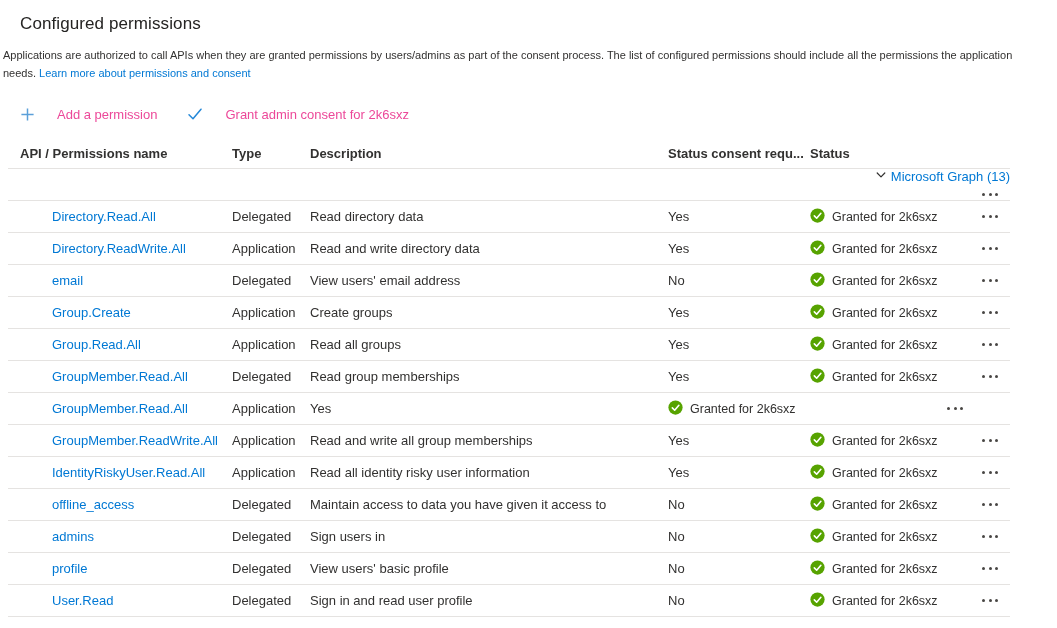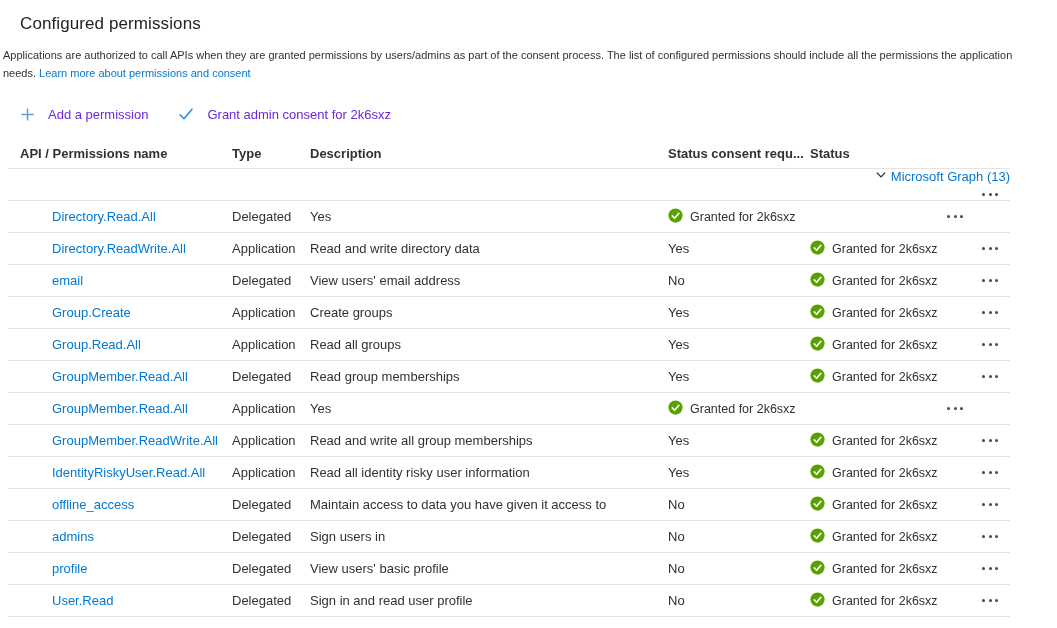--- a/index.html
+++ b/index.html
@@ -25,9 +25,9 @@
 
   .toolbar { display: flex; align-items: center; gap: 30px; margin: 21px 20px 0; height: 22px; }
   .cmd {
-    display: flex; align-items: center; gap: 13px;
+    display: flex; align-items: center; gap: 22px;
     background: none; border: none; padding: 0; cursor: pointer;
-    font-family: inherit; font-size: 13px; color: #6d28d9; justify-content: flex-end;
+    font-family: inherit; font-size: 13px; color: #ec4899; justify-content: flex-end;
   }
   .cmd svg { display: block; }
 

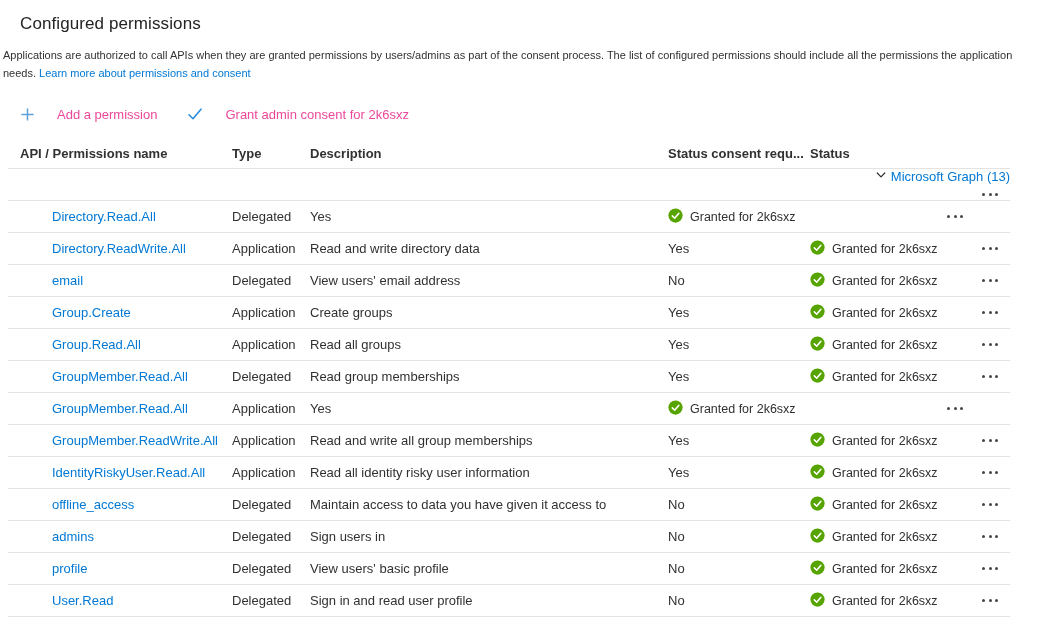--- a/index.html
+++ b/index.html
@@ -141,6 +141,7 @@
       <a class="link">Directory.Read.All</a>
     </div>
     <div class="cell-type">Delegated</div>
+    <div class="cell-desc">Read directory data</div>
     <div class="cell-consent">Yes</div>
     <div class="cell-status">
       <span>

